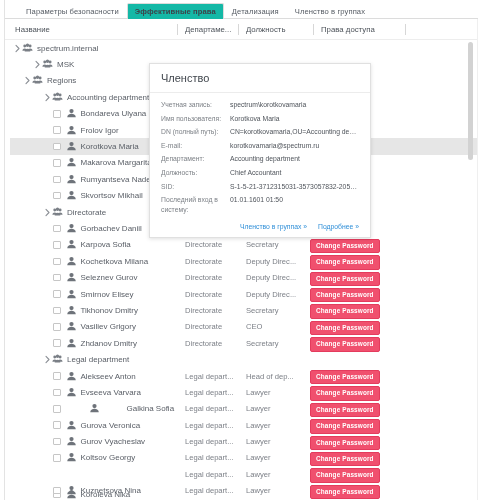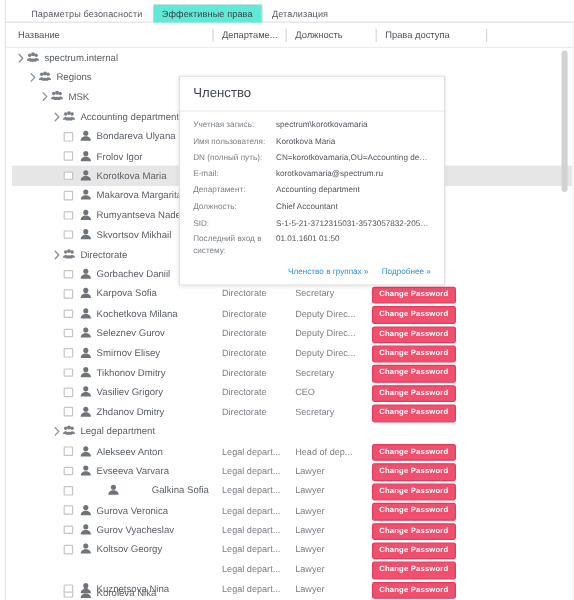--- a/index.html
+++ b/index.html
@@ -68,12 +68,12 @@
     height: 16px;
   }
   .tab.active {
-    background: #5eead4;
+    background: #14b8a6;
     border-color: #dcdcdc;
     border-top-left-radius: 2px;
     border-top-right-radius: 2px;
     color: #3d434a;
-    font-weight: normal;
+    font-weight: bold;
     z-index: 3;
   }
   .tab.active::after {

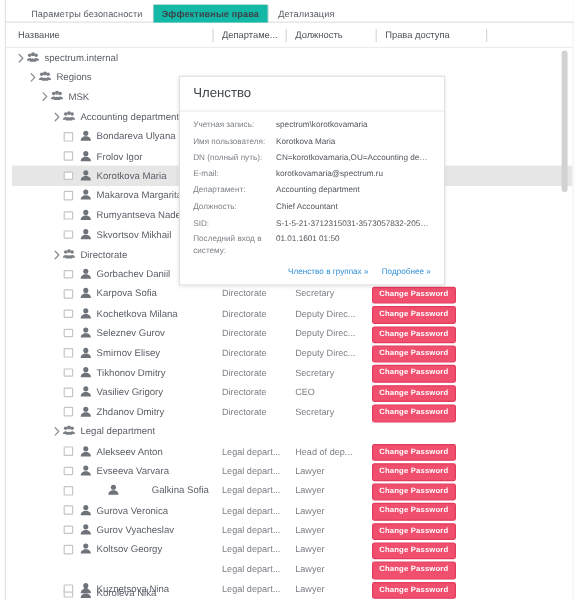--- a/index.html
+++ b/index.html
@@ -309,6 +309,7 @@
       <div class="tab">Параметры безопасности</div>
       <div class="tab active">Эффективные права</div>
       <div class="tab">Детализация</div>
+      <div class="tab">Членство в группах</div>
     </div>
 
   <div id="colheader">

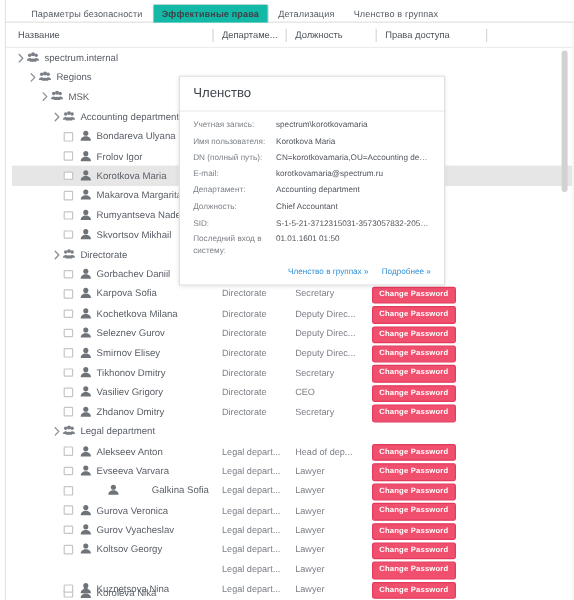--- a/index.html
+++ b/index.html
@@ -345,7 +345,7 @@
         </div>
       </div>
       <div class="row">
-        <div class="cell-name" style="left: 18px;">
+        <div class="cell-name" style="left: 28px;">
           <span class="exp">
             <svg width="7" height="9" viewBox="0 0 7 9" fill="none" stroke="#8c9096" stroke-width="1.1" stroke-linecap="round" stroke-linejoin="round">
               <path d="M2 1.4 L5 4.5 L2 7.6"></path>
@@ -361,11 +361,11 @@
               <path d="M3.9 12.2c0-2.4 1.8-3.9 4.1-3.9s4.1 1.5 4.1 3.9z"></path>
             </svg>
           </span>
-          <span class="nm">Regions</span>
-        </div>
-      </div>
-      <div class="row">
-        <div class="cell-name" style="left: 28px;">
+          <span class="nm">MSK</span>
+        </div>
+      </div>
+      <div class="row">
+        <div class="cell-name" style="left: 18px;">
           <span class="exp">
             <svg width="7" height="9" viewBox="0 0 7 9" fill="none" stroke="#8c9096" stroke-width="1.1" stroke-linecap="round" stroke-linejoin="round">
               <path d="M2 1.4 L5 4.5 L2 7.6"></path>
@@ -381,7 +381,7 @@
               <path d="M3.9 12.2c0-2.4 1.8-3.9 4.1-3.9s4.1 1.5 4.1 3.9z"></path>
             </svg>
           </span>
-          <span class="nm">MSK</span>
+          <span class="nm">Regions</span>
         </div>
       </div>
       <div class="row">

